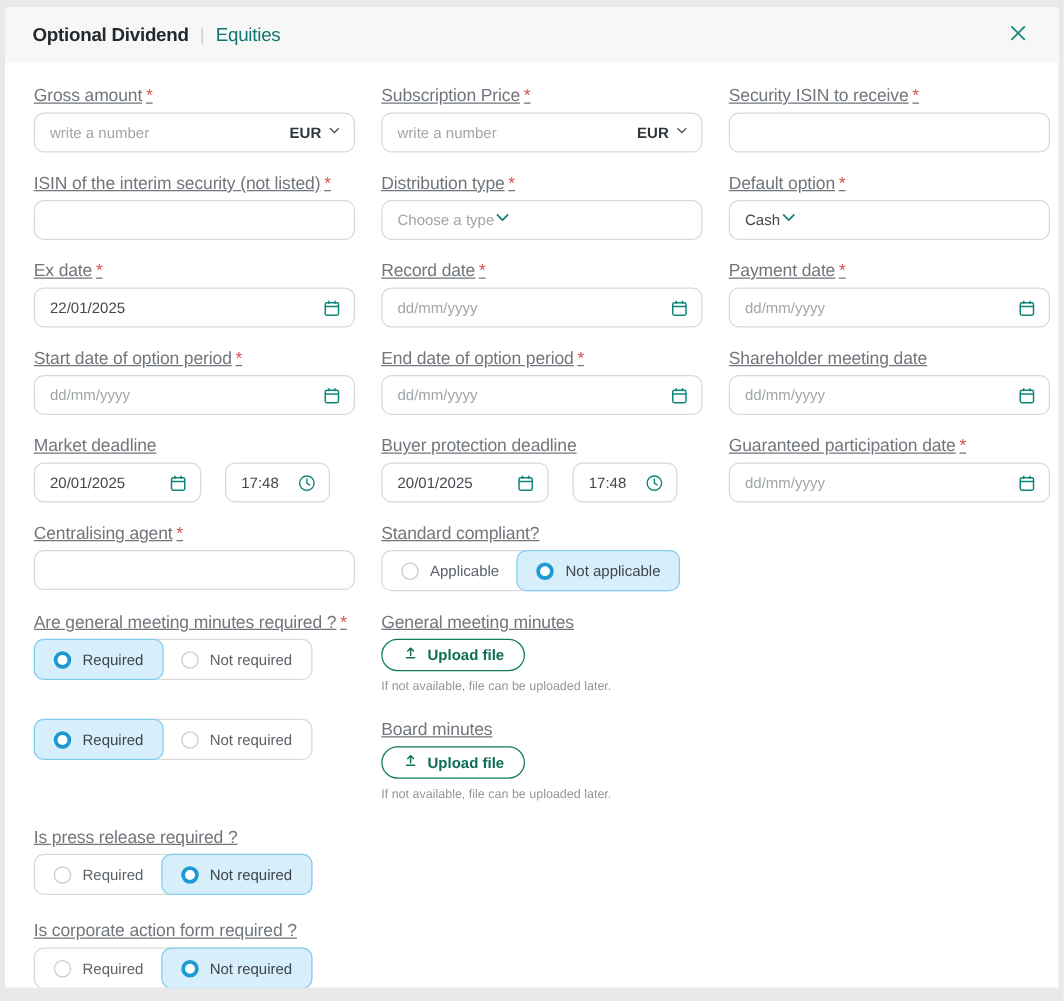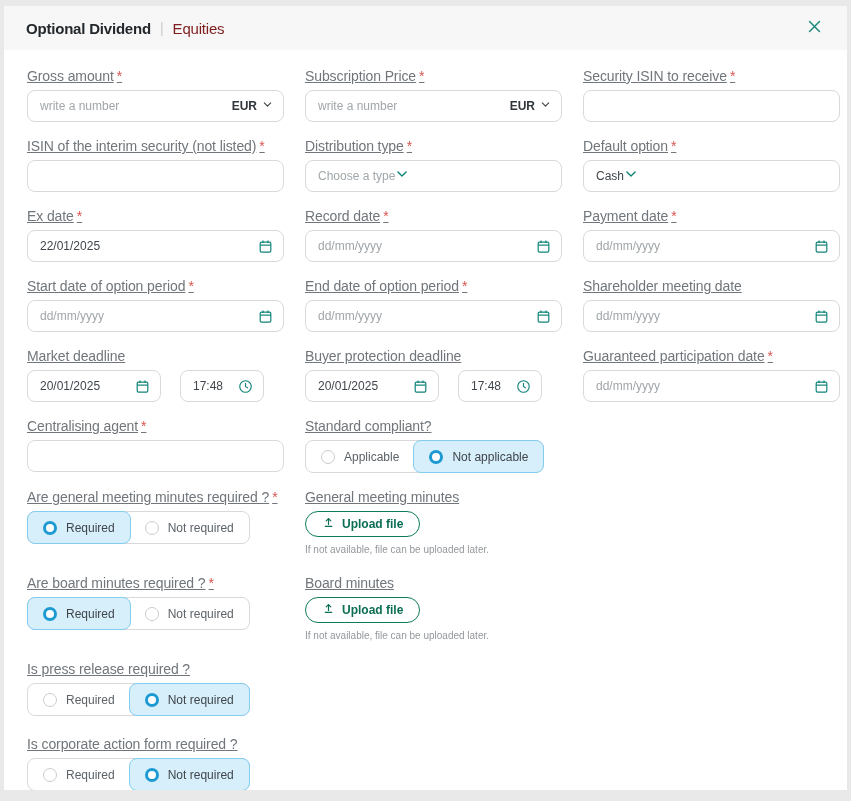--- a/index.html
+++ b/index.html
@@ -26,7 +26,7 @@
   .title-group { display:flex; align-items:center; }
   .title { font-size:15px; font-weight:bold; color:#23282d; letter-spacing:-0.2px; }
   .sep { color:#c8cdd0; font-size:14px; margin:0 9px; font-weight:300; }
-  .subtitle { font-size:15px; color:#7f1d1d; letter-spacing:-0.2px; }
+  .subtitle { font-size:15px; color:#0f766e; letter-spacing:-0.2px; }
   .close-btn {
     background:none; border:none; cursor:pointer; padding:2px;
     display:flex; align-items:center; justify-content:center;

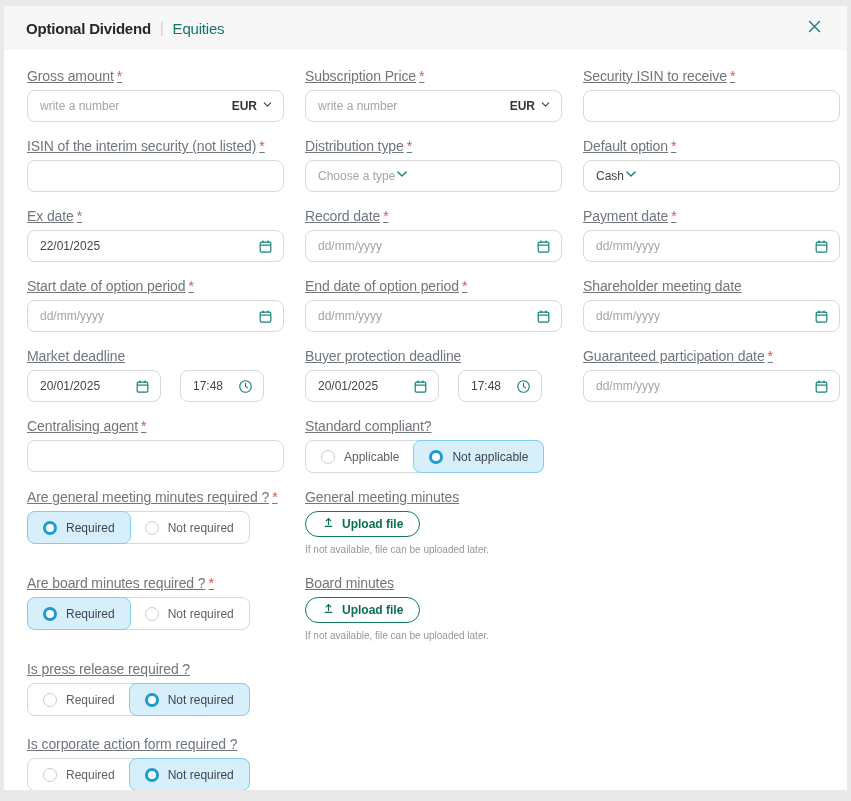--- a/index.html
+++ b/index.html
@@ -400,7 +400,6 @@
 
       <div class="row tall">
         <div>
-          <div class="label"><span>Are board minutes required ?</span><span class="req">*</span></div>
           <div class="segmented">
             <div class="segment selected">
               <span class="radio checked"></span>

